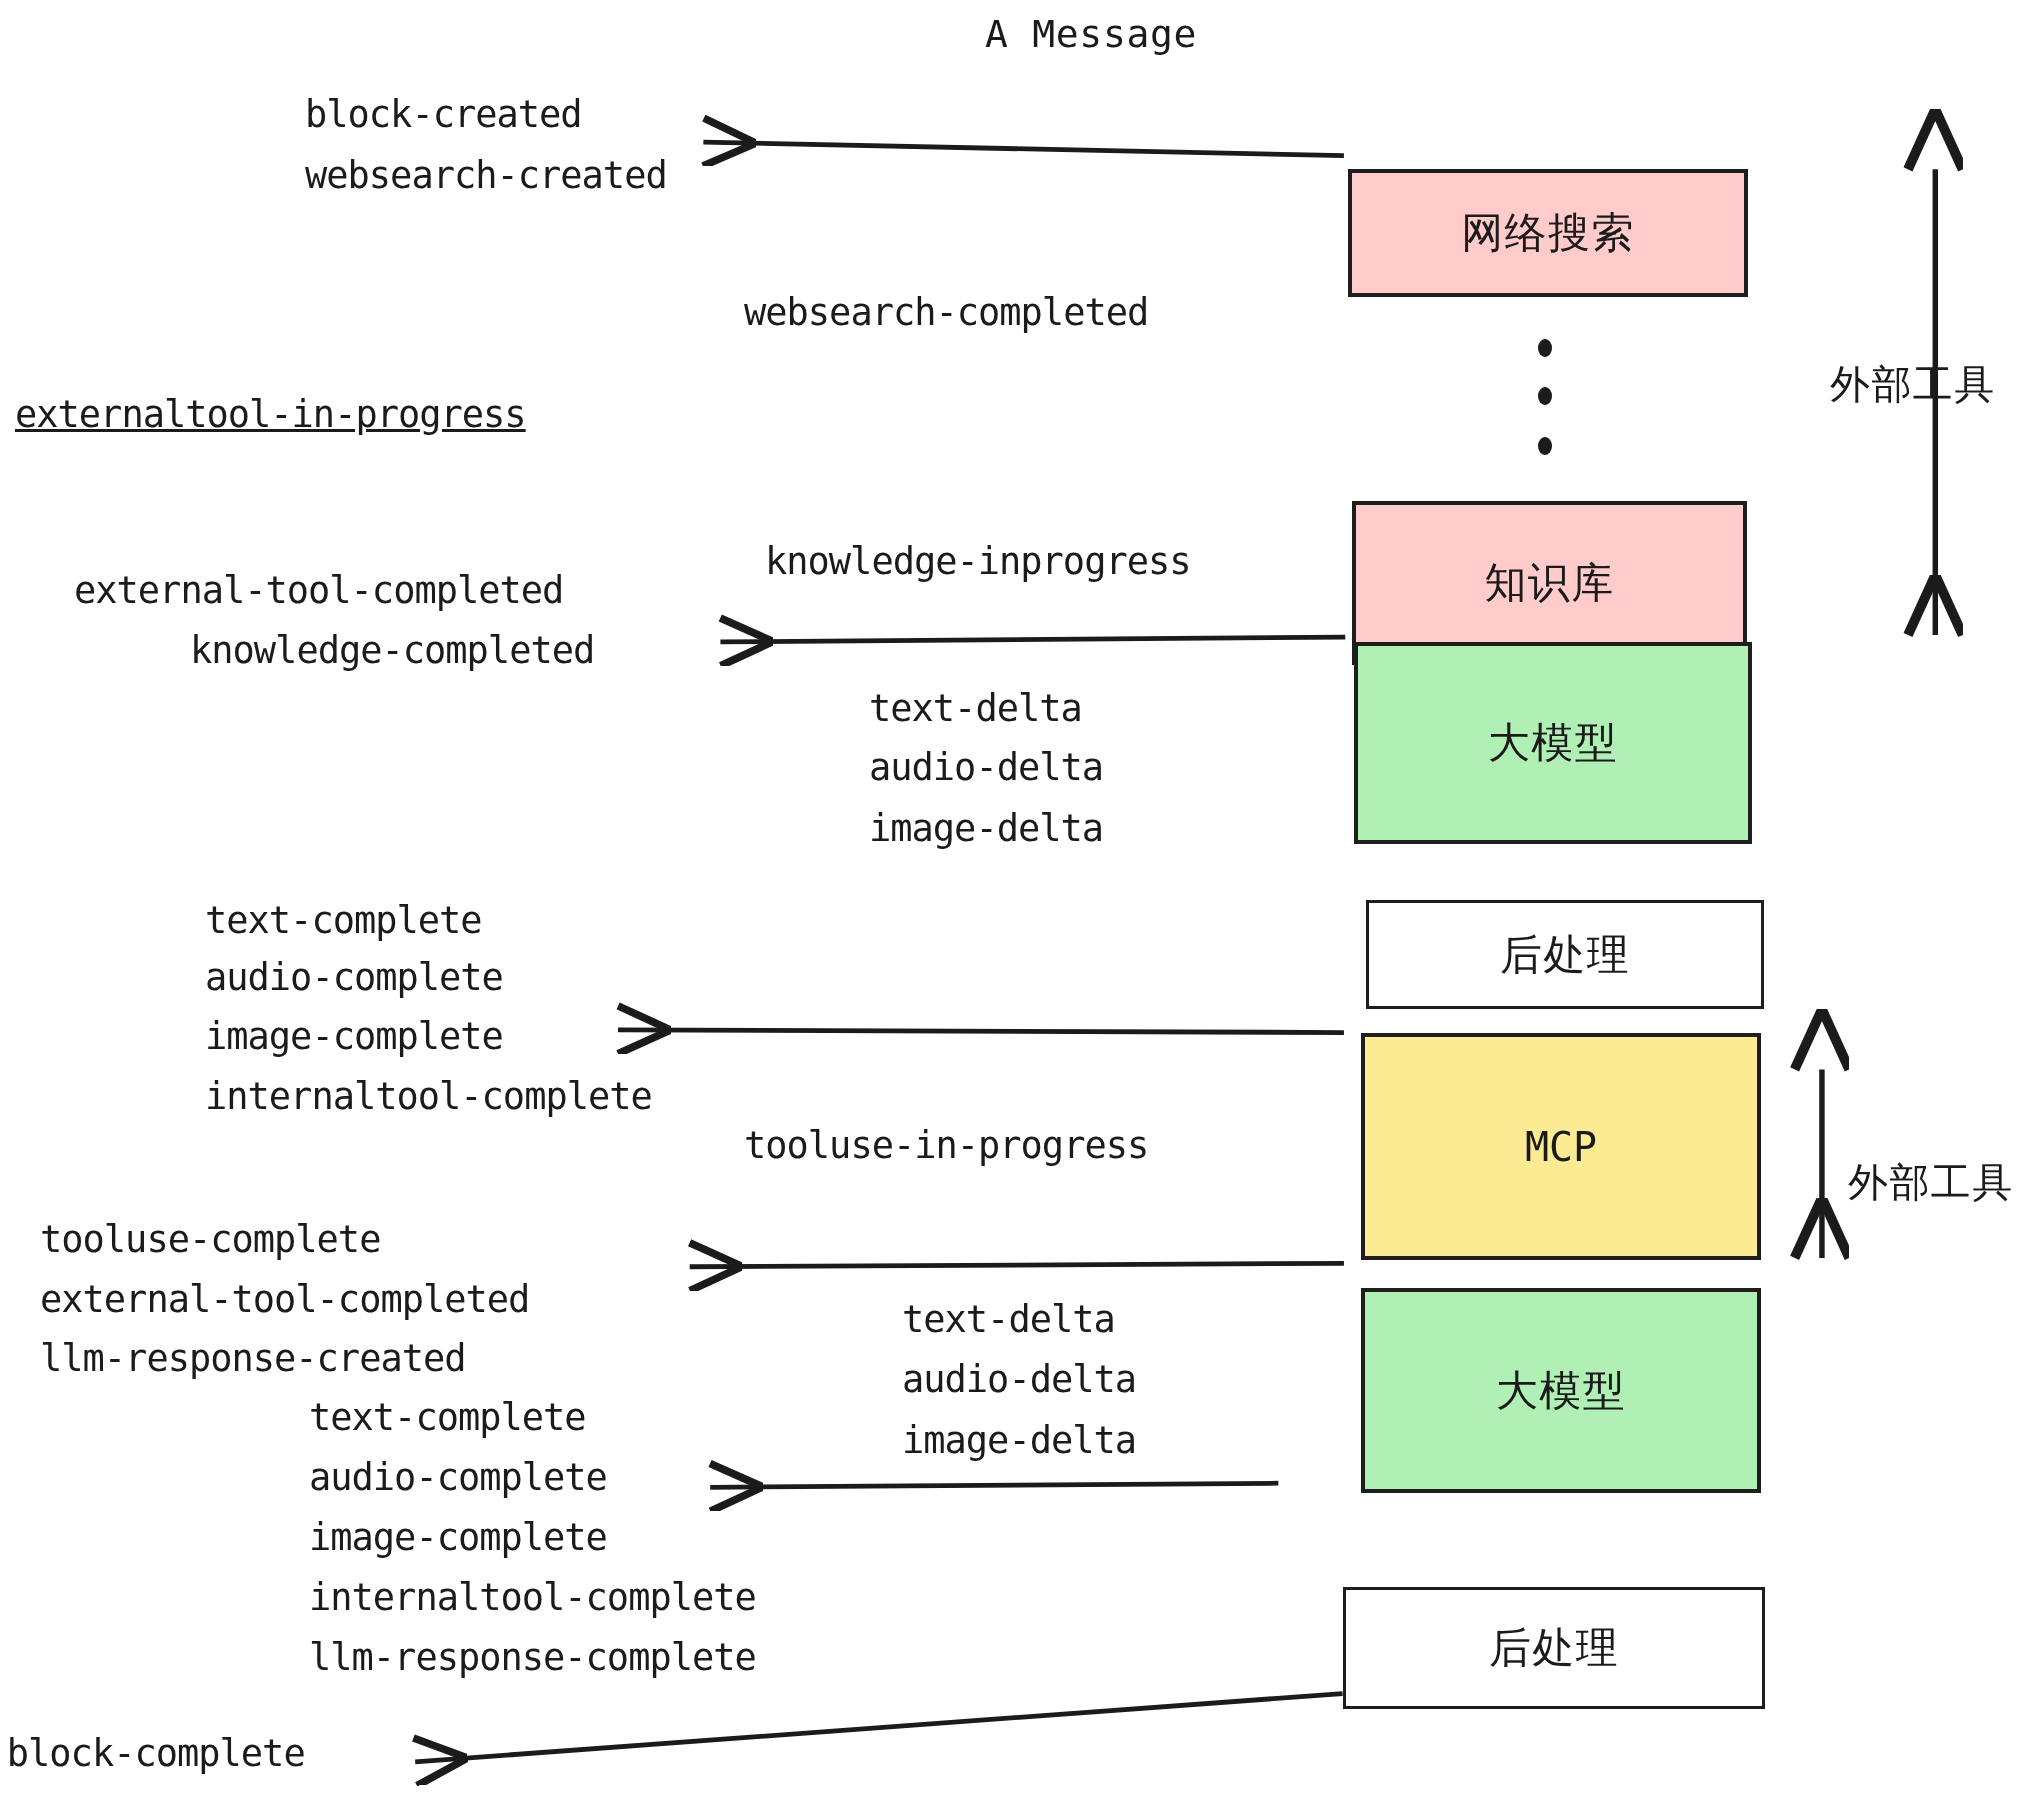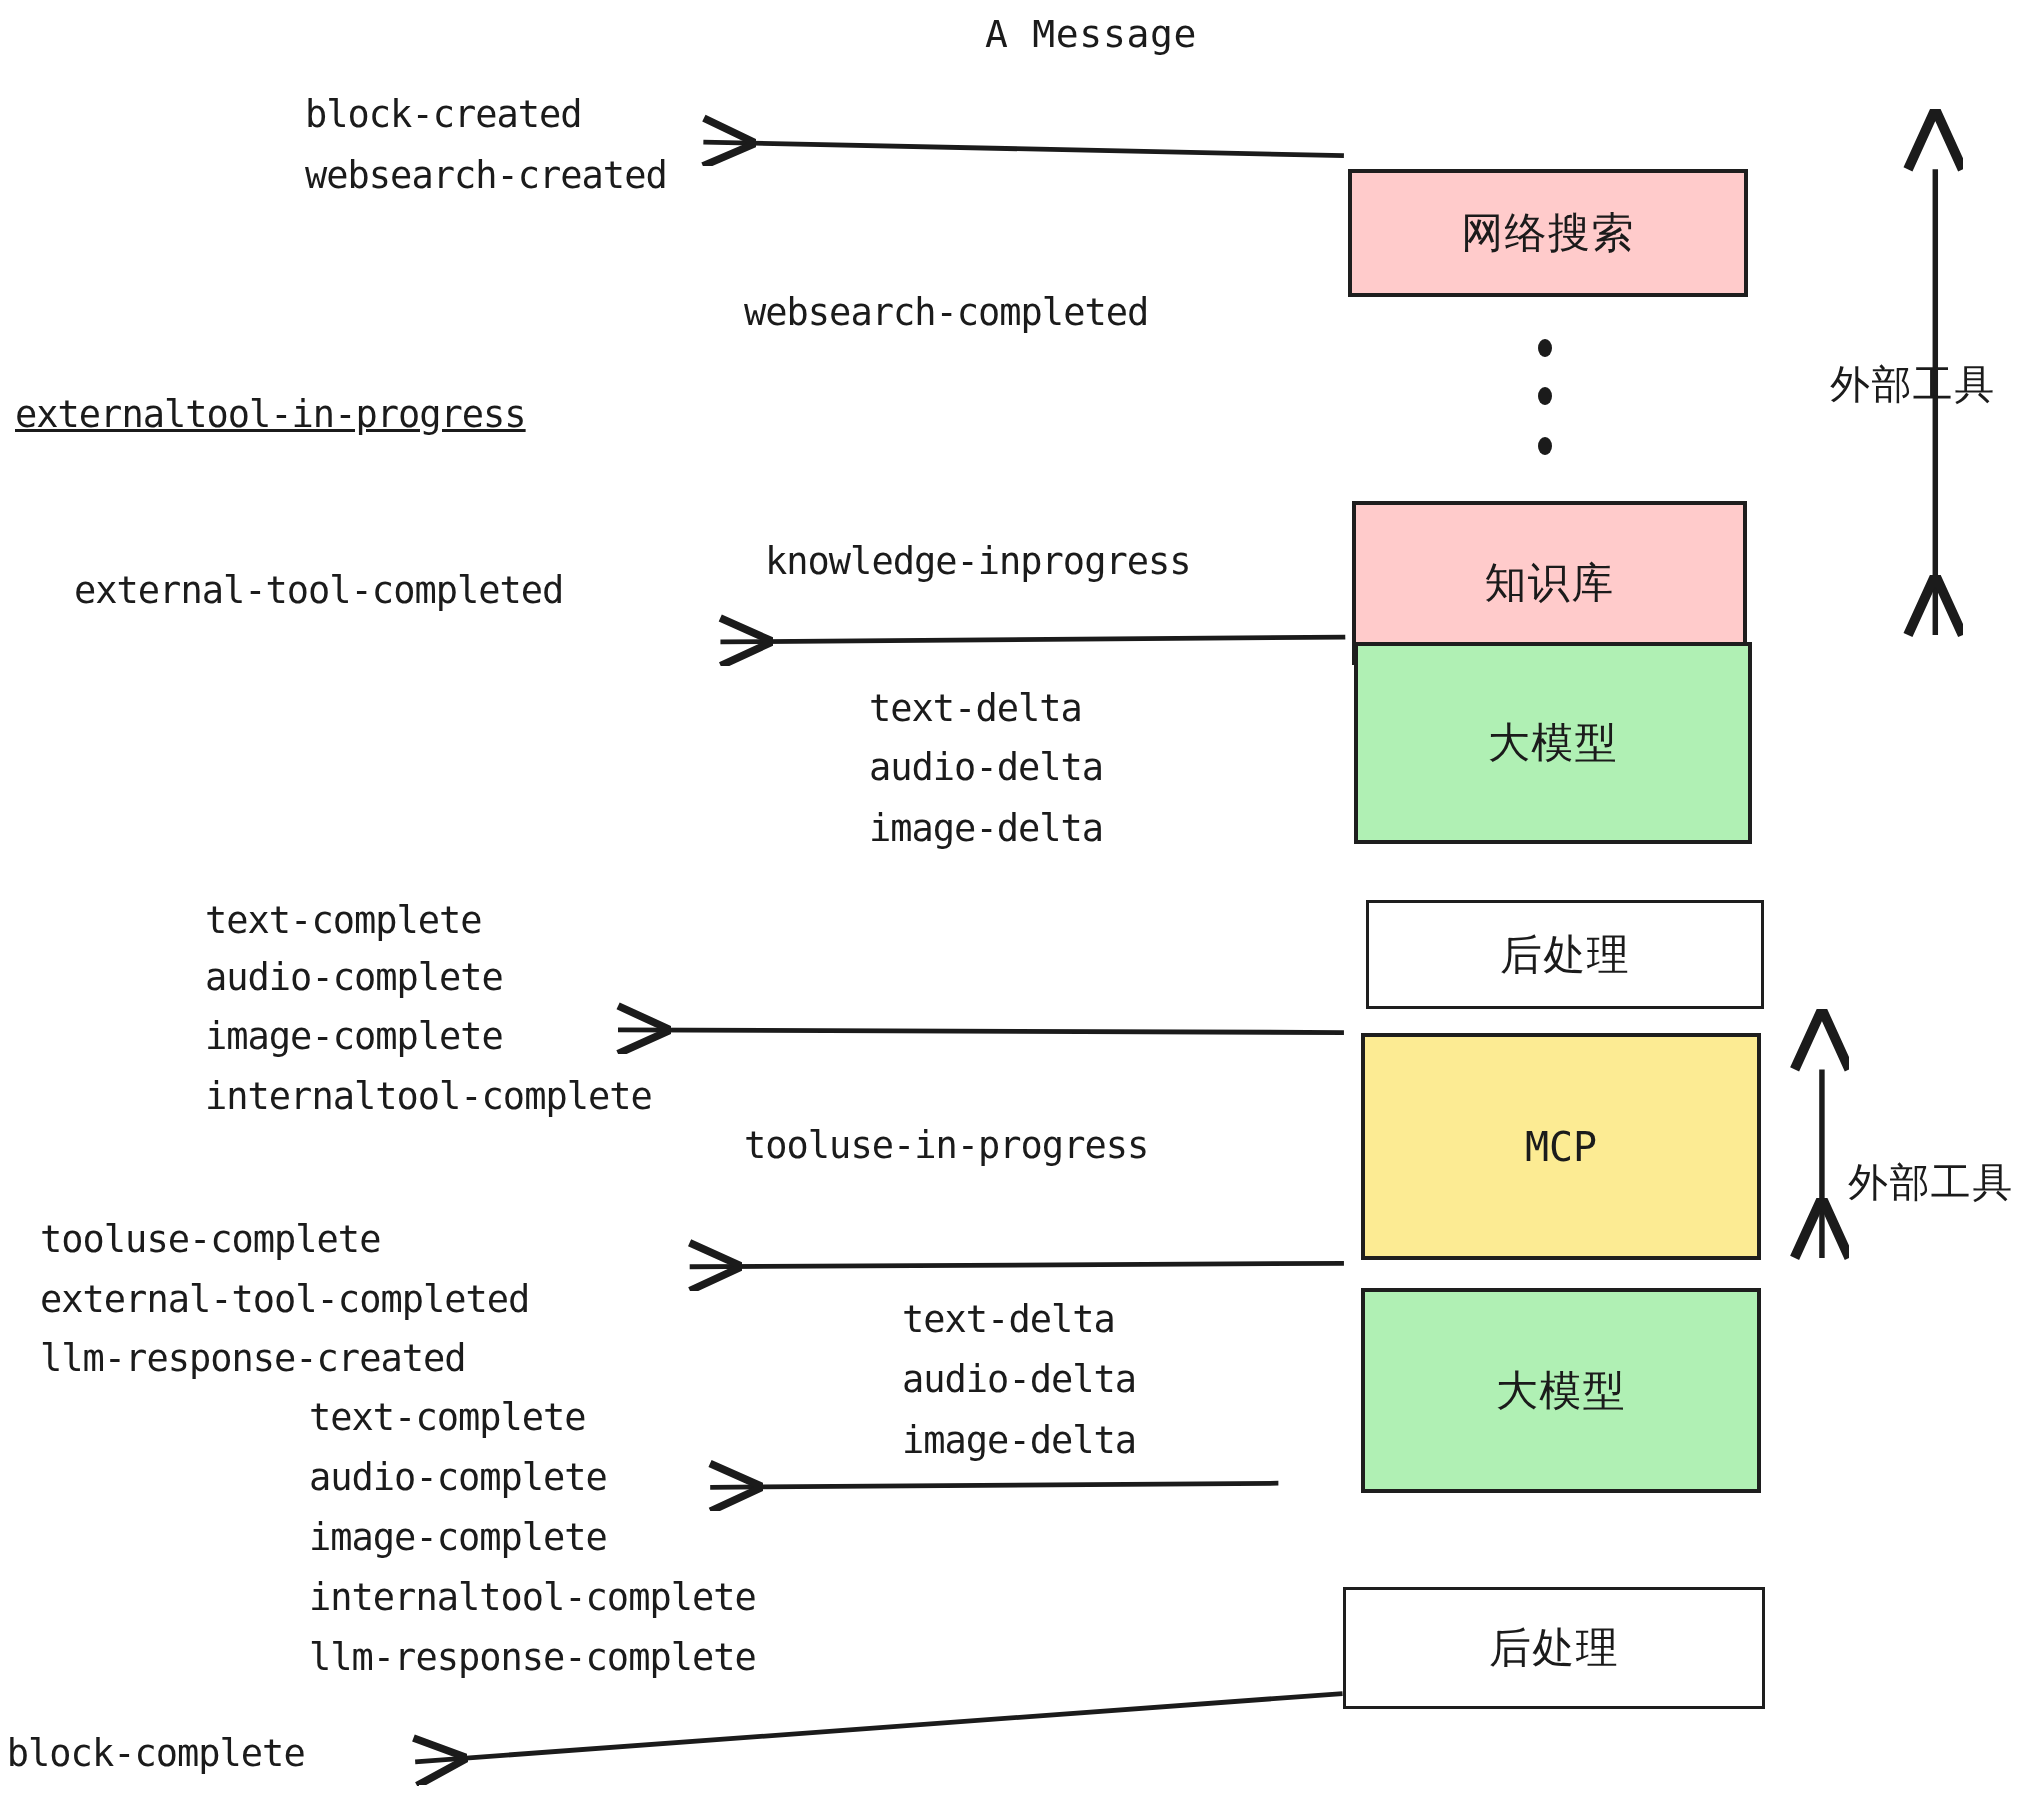--- a/index.html
+++ b/index.html
@@ -119,6 +119,7 @@
 
   <div class="evt" style="left:765px; top:543px;">knowledge-inprogress</div>
   <div class="evt" style="left:74px;  top:572px;">external-tool-completed</div>
+  <div class="evt" style="left:190px;  top:632px;">knowledge-completed</div>
 
   <div class="evt" style="left:869px; top:690px;">text-delta</div>
   <div class="evt" style="left:869px; top:749px;">audio-delta</div>

